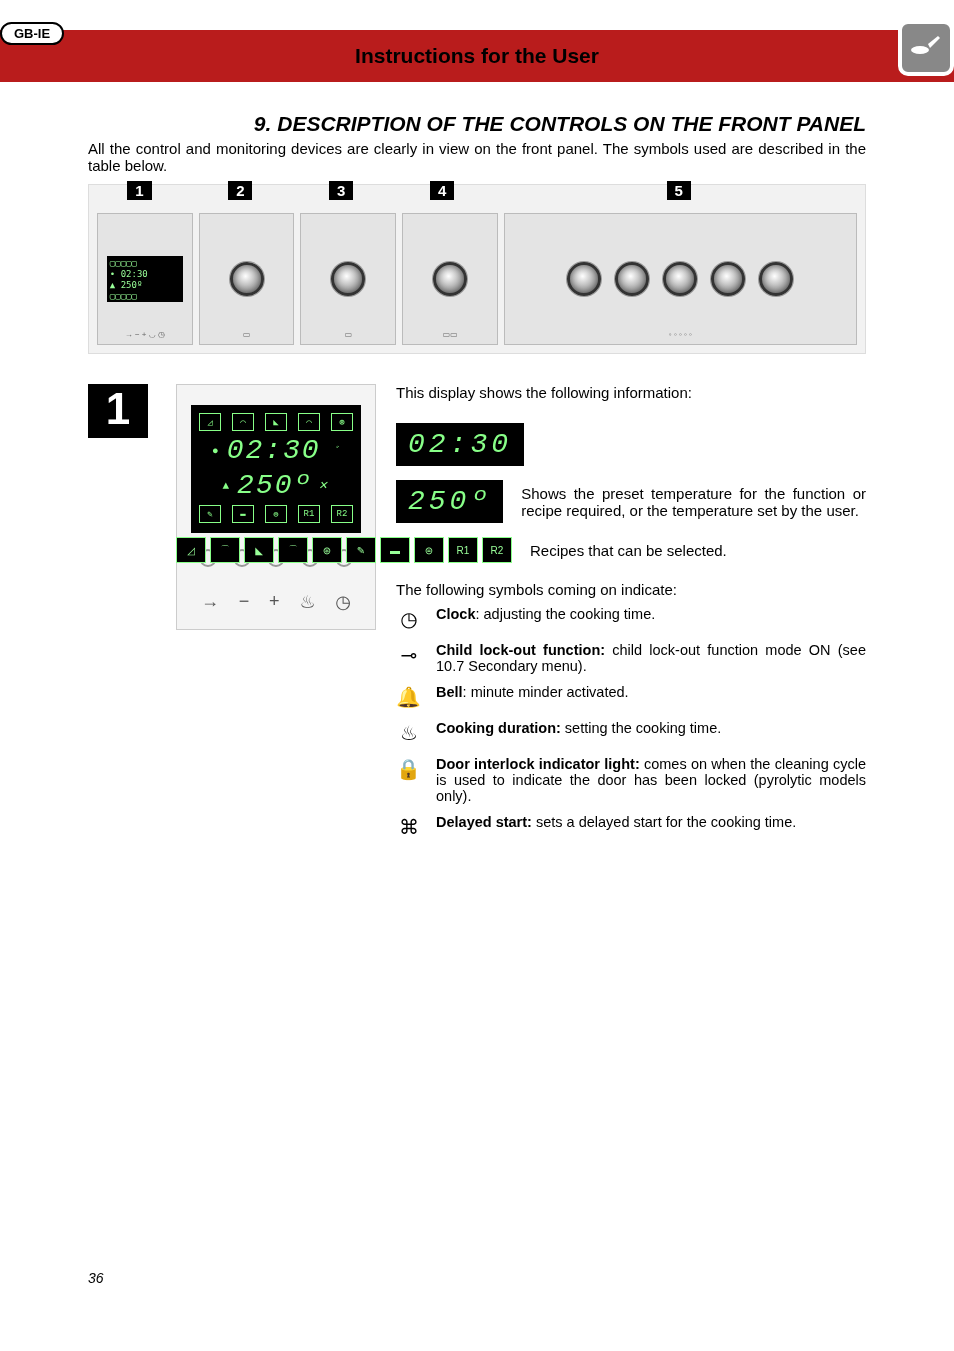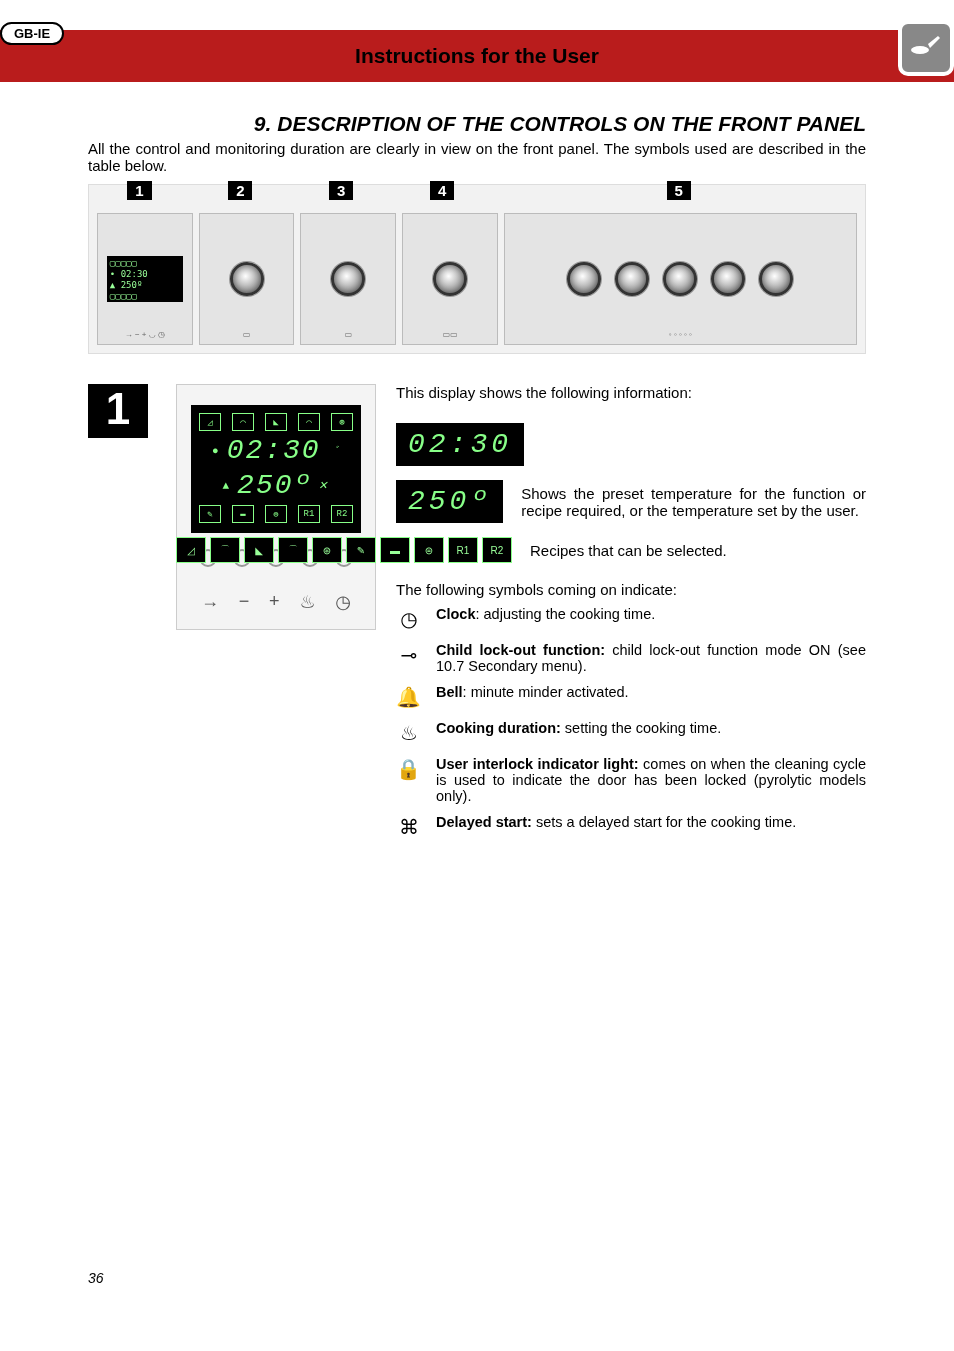--- a/index.html
+++ b/index.html
@@ -242,7 +242,7 @@
     <span>9.</span>
     <span>DESCRIPTION OF THE CONTROLS ON THE FRONT PANEL</span>
   </h2>
-  <p class="intro-text">All the control and monitoring duration are clearly in view on the front panel. The symbols used are described in the table below.</p>
+  <p class="intro-text">All the control and monitoring devices are clearly in view on the front panel. The symbols used are described in the table below.</p>
 
   <div class="panel-diagram">
     <div class="panel-labels">

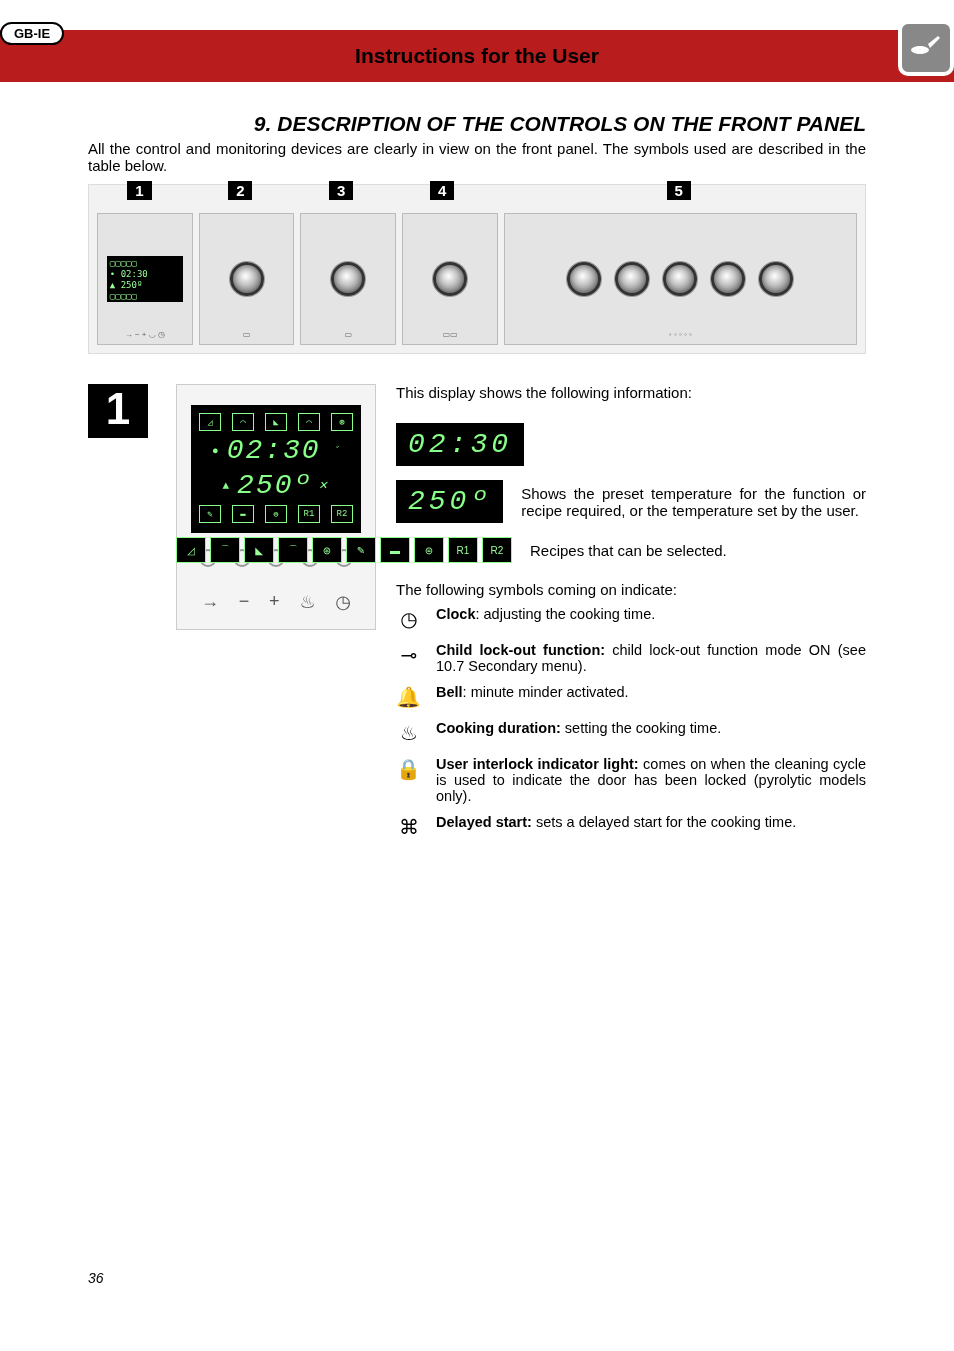--- a/index.html
+++ b/index.html
@@ -381,7 +381,7 @@
       </div>
       <div class="sym-row">
         <div class="sym">🔒</div>
-        <div><b>User interlock indicator light:</b><span> comes on when the cleaning cycle is used to indicate the door has been locked (pyrolytic models only).</span></div>
+        <div><b>Door interlock indicator light:</b><span> comes on when the cleaning cycle is used to indicate the door has been locked (pyrolytic models only).</span></div>
       </div>
       <div class="sym-row">
         <div class="sym">⌘</div>

